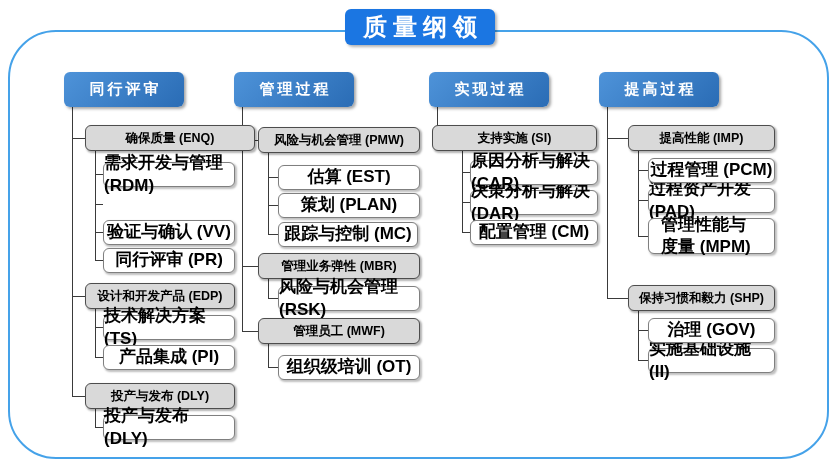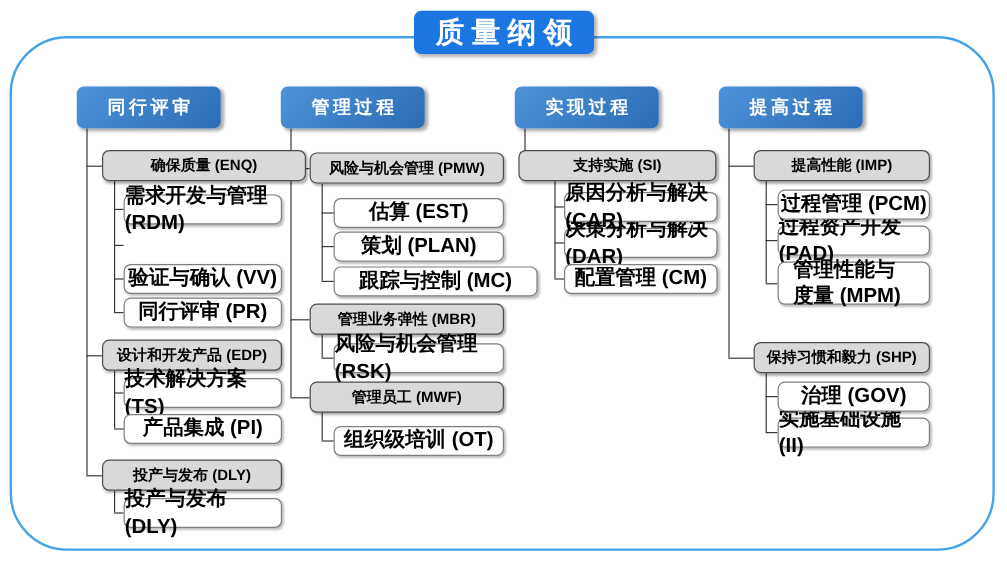--- a/index.html
+++ b/index.html
@@ -110,7 +110,7 @@
   <div class="g" style="left:258px;top:127px;width:162px;height:26px">风险与机会管理 (PMW)</div>
   <div class="w" style="left:278px;top:165px;width:142px;height:25px">估算 (EST)</div>
   <div class="w" style="left:278px;top:193px;width:142px;height:25px">策划 (PLAN)</div>
-  <div class="w" style="left:278px;top:222px;width:170px;height:25px">跟踪与控制 (MC)</div>
+  <div class="w" style="left:278px;top:222px;width:140px;height:25px">跟踪与控制 (MC)</div>
   <div class="g" style="left:258px;top:253px;width:162px;height:26px">管理业务弹性 (MBR)</div>
   <div class="w" style="left:278px;top:286px;width:142px;height:25px">风险与机会管理 (RSK)</div>
   <div class="g" style="left:258px;top:318px;width:162px;height:26px">管理员工 (MWF)</div>

